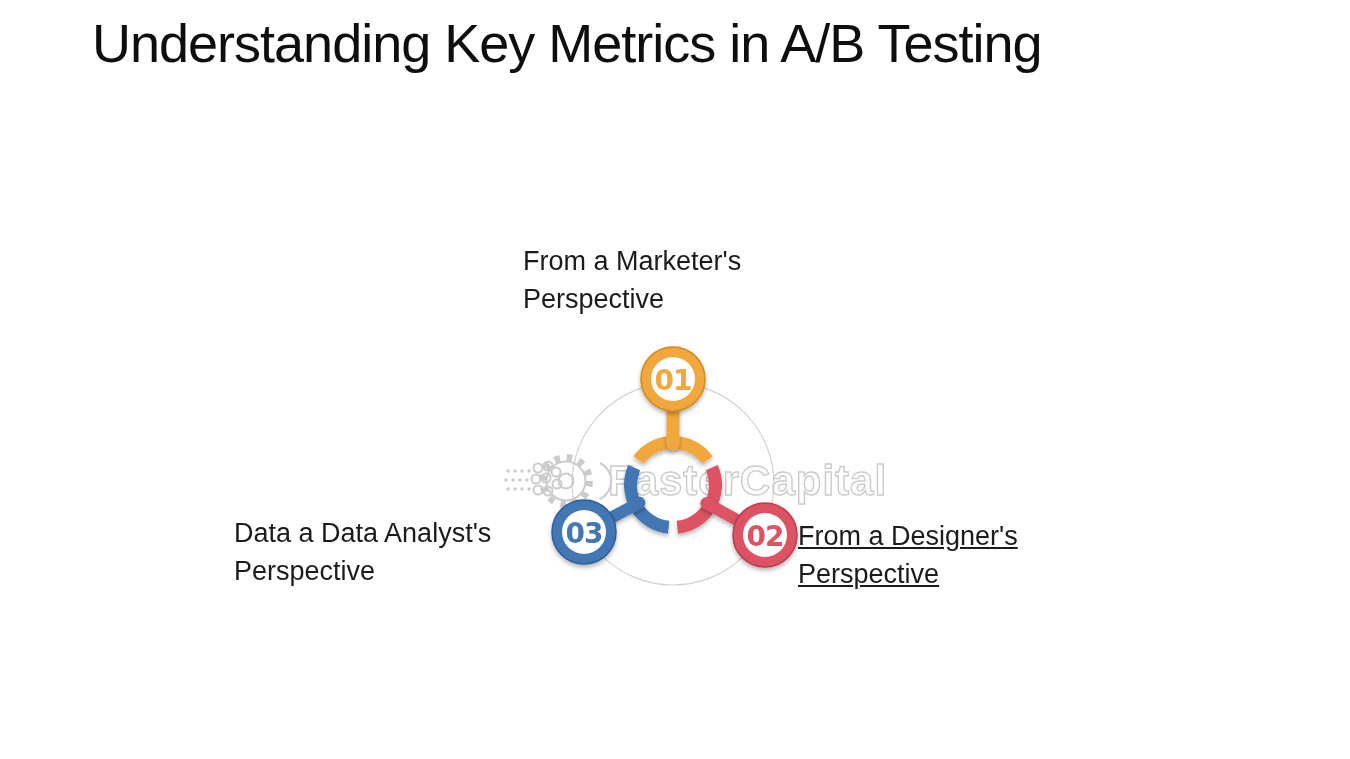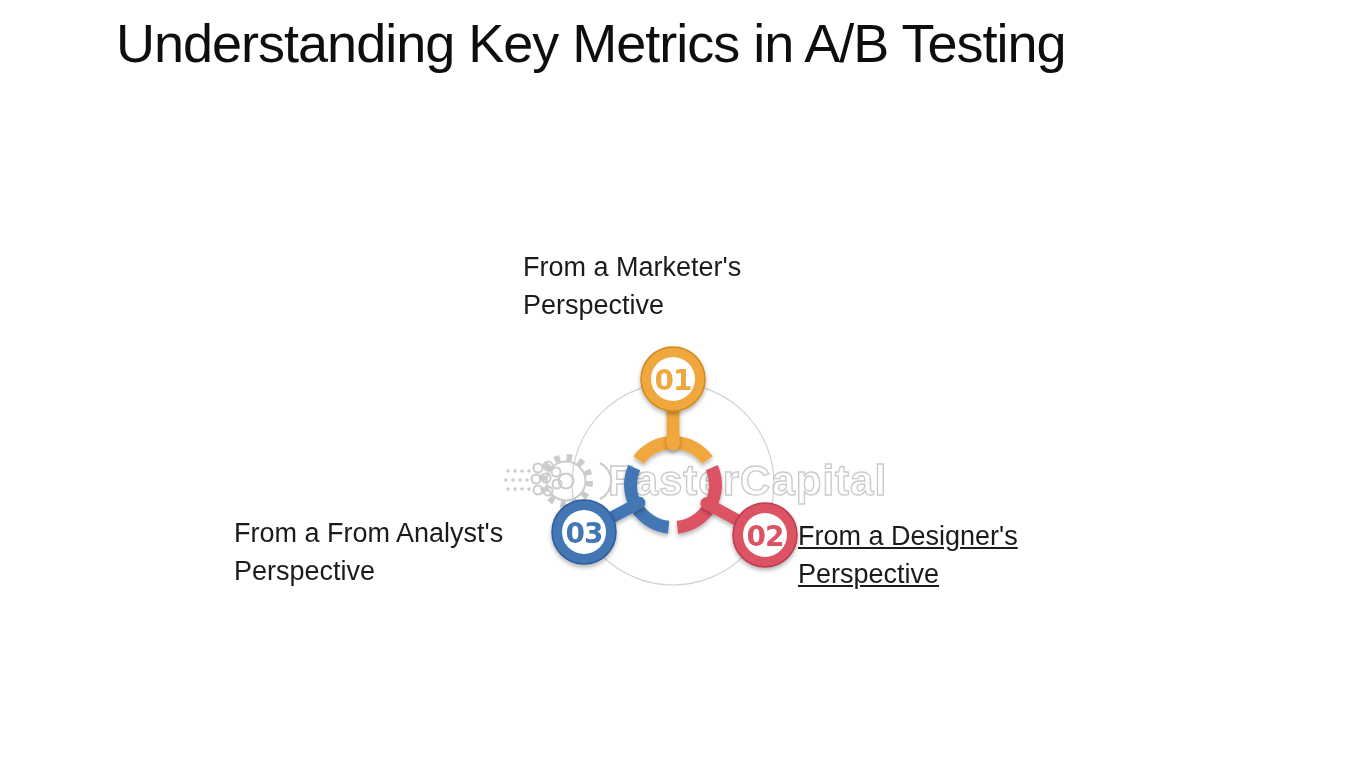--- a/index.html
+++ b/index.html
@@ -19,7 +19,7 @@
   }
   .page-title {
     position: absolute;
-    left: 116px;
+    left: 92px;
     top: 12px;
     font-size: 54px;
     line-height: 62px;

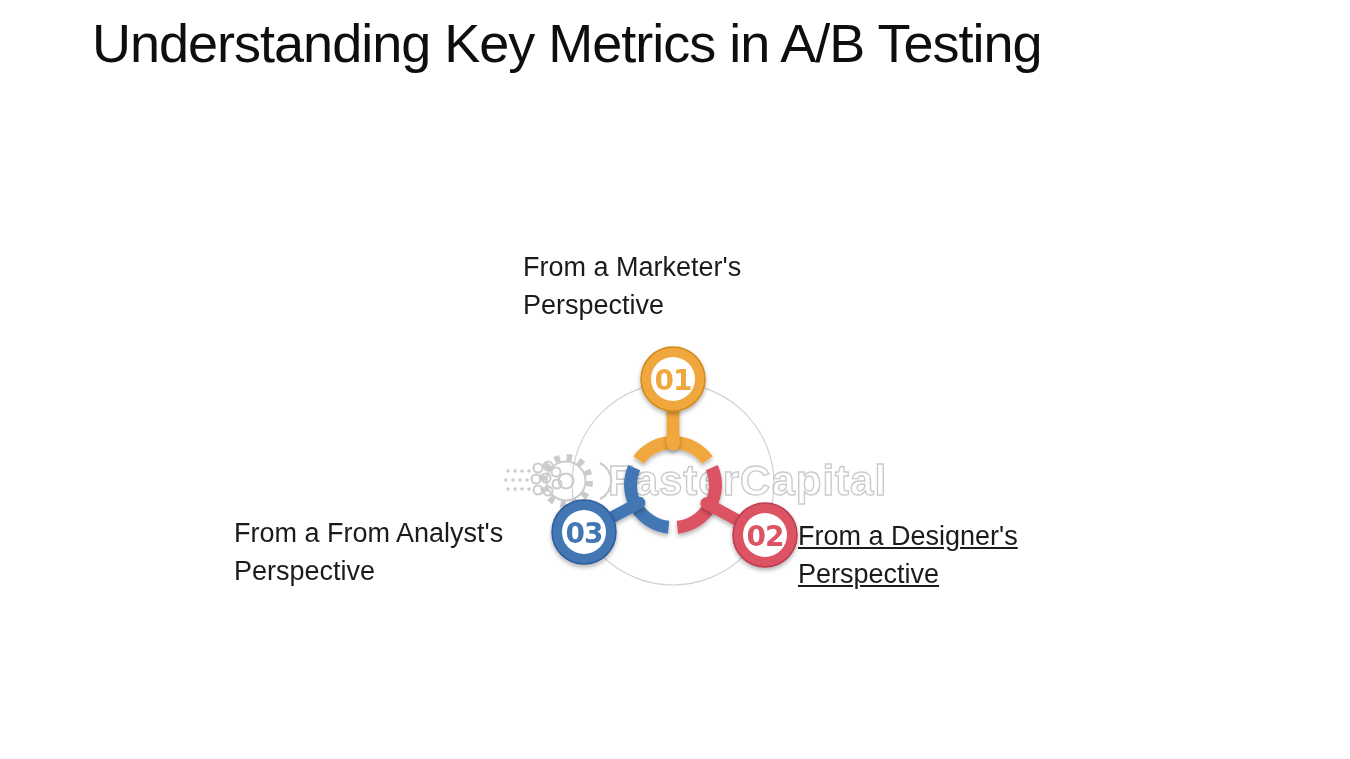--- a/index.html
+++ b/index.html
@@ -35,7 +35,7 @@
     color: #1b1b1b;
     font-weight: 400;
   }
-  .label-marketer   { left: 523px; top: 242px; width: 280px; margin-top: 6px; }
+  .label-marketer   { left: 523px; top: 242px; width: 280px; }
   .label-analyst    { left: 234px; top: 514px; width: 315px; }
   .label-designer   { left: 798px; top: 517px; width: 265px; text-decoration: underline; }
   svg.diagram {

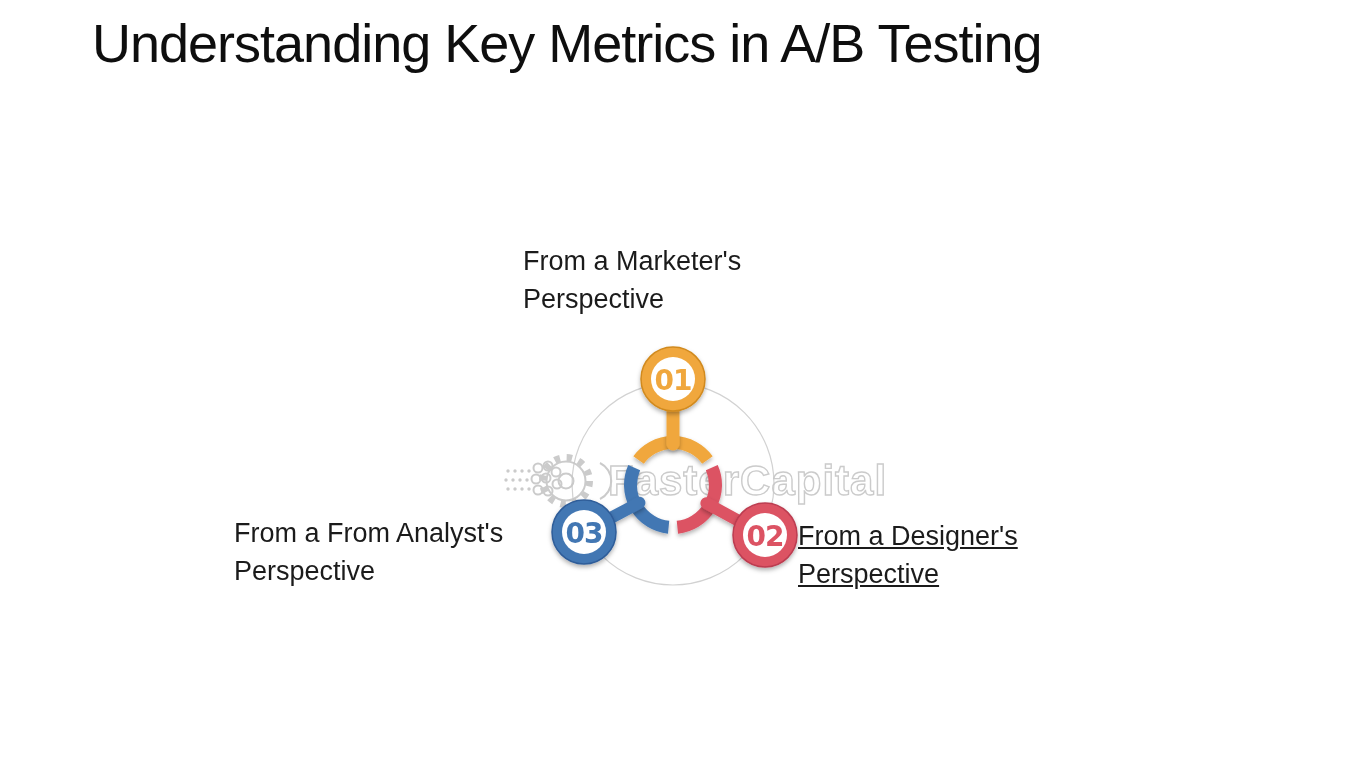--- a/index.html
+++ b/index.html
@@ -142,7 +142,7 @@
 
   <div class="node-label label-marketer">From a Marketer's Perspective</div>
 
-  <div class="node-label label-analyst">From a From Analyst's Perspective</div>
+  <div class="node-label label-analyst">Data a Data Analyst's Perspective</div>
 
   <div class="node-label label-designer">From a Designer's Perspective</div>
 

